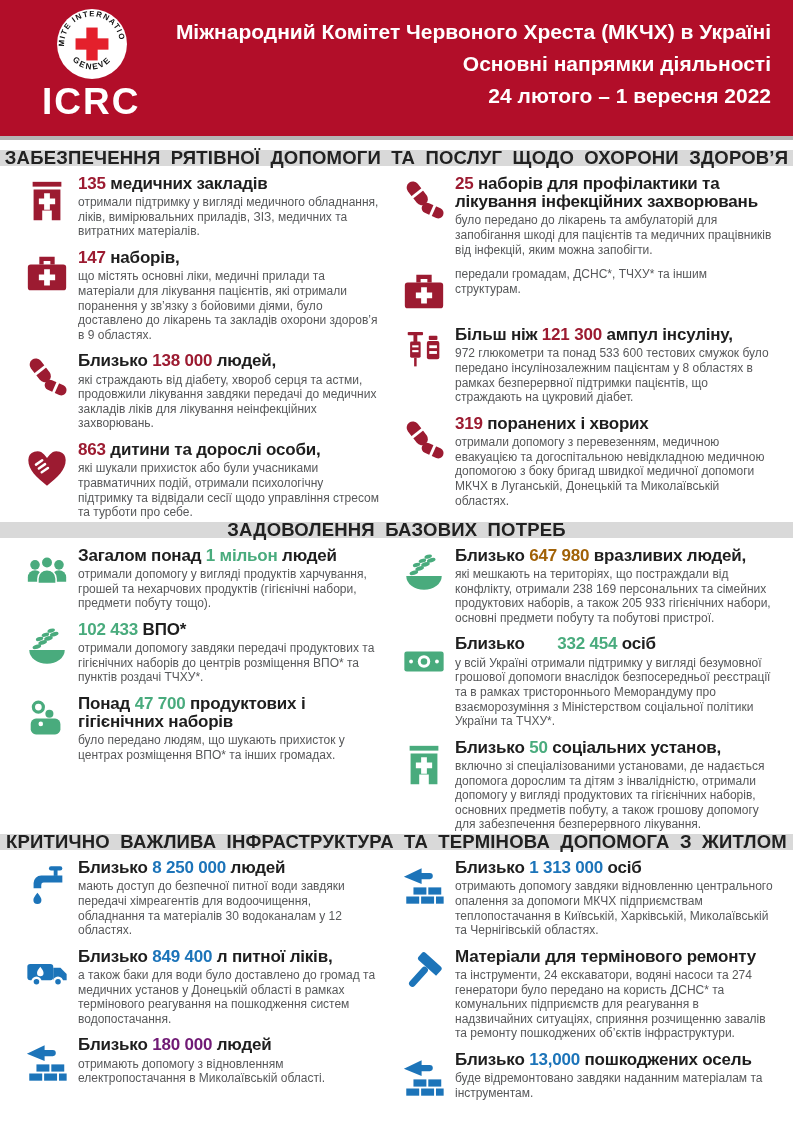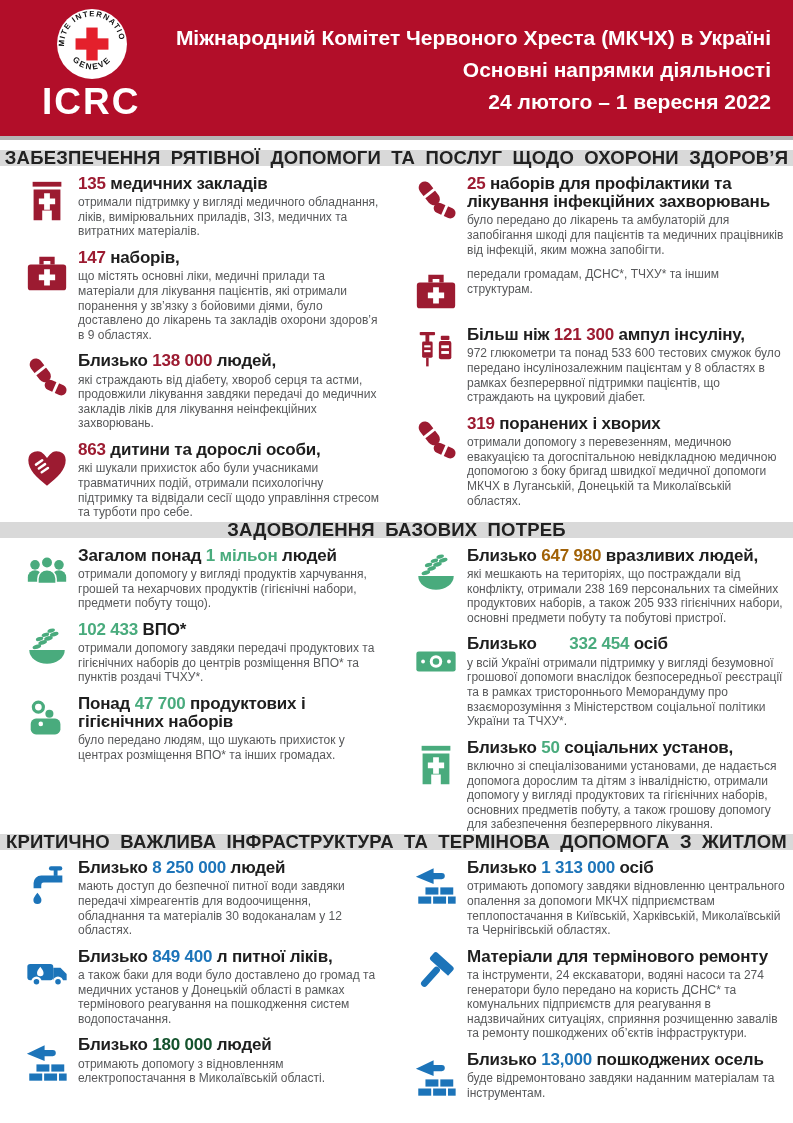--- a/index.html
+++ b/index.html
@@ -13,7 +13,7 @@
   .logo{position:absolute;left:42px;top:8px;width:130px;}
   .logo-circle{display:block;width:72px;height:72px;margin-left:14px;}
   .logo-word{color:#fff;font-size:37px;letter-spacing:2px;font-weight:700;margin-top:1px;}
-  .titles{position:absolute;right:22px;top:22px;text-align:right;color:#fff;
+  .titles{position:absolute;right:22px;top:16px;text-align:right;color:#fff;
           font-weight:bold;font-size:21px;line-height:1.52;}
   
   .band{height:16px;background:#D9D9D9;display:flex;align-items:center;justify-content:center;

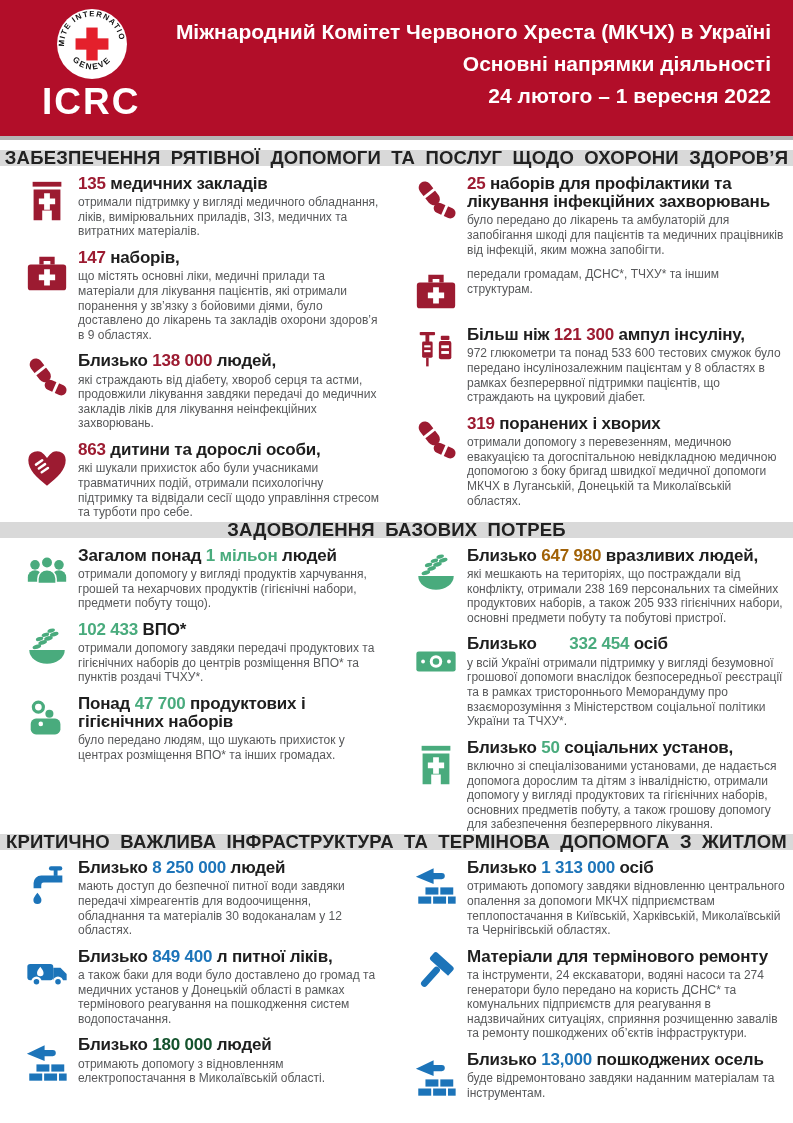--- a/index.html
+++ b/index.html
@@ -20,7 +20,7 @@
         font-weight:bold;font-size:18.5px;color:#212121;letter-spacing:.2px;word-spacing:5px;}
   .band.first{margin-top:10px;}
   
-  .cols{display:grid;grid-template-columns:377px 396px;align-items:start;padding:9px 0 2px 16px;gap:12px;}
+  .cols{display:grid;grid-template-columns:377px 396px;align-items:start;padding:9px 0 2px 16px;}
   .cols.s1{min-height:297px;}
   .cols.s2{min-height:261px;}
   .col{display:flex;flex-direction:column;gap:10px;}

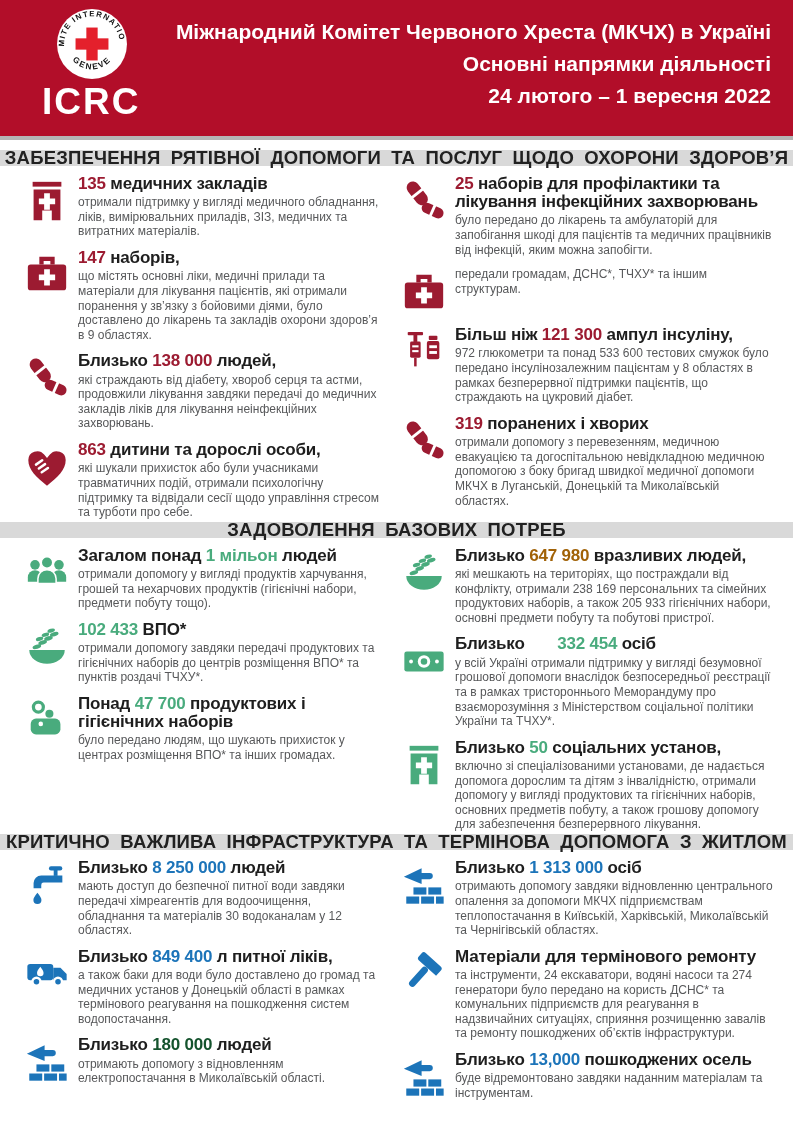--- a/index.html
+++ b/index.html
@@ -375,7 +375,7 @@
           </svg>
     </div>
     <div class="stat-text">
-      <div class="stat-title"><span>Близько </span><span class="stat-num" style="color: #14532d;">180 000</span><span> людей</span></div>
+      <div class="stat-title"><span>Близько </span><span class="stat-num" style="color: #701a75;">180 000</span><span> людей</span></div>
       <div class="stat-body">отримають допомогу з відновленням електропостачання в Миколаївській області.</div>
     </div>
   </div>

